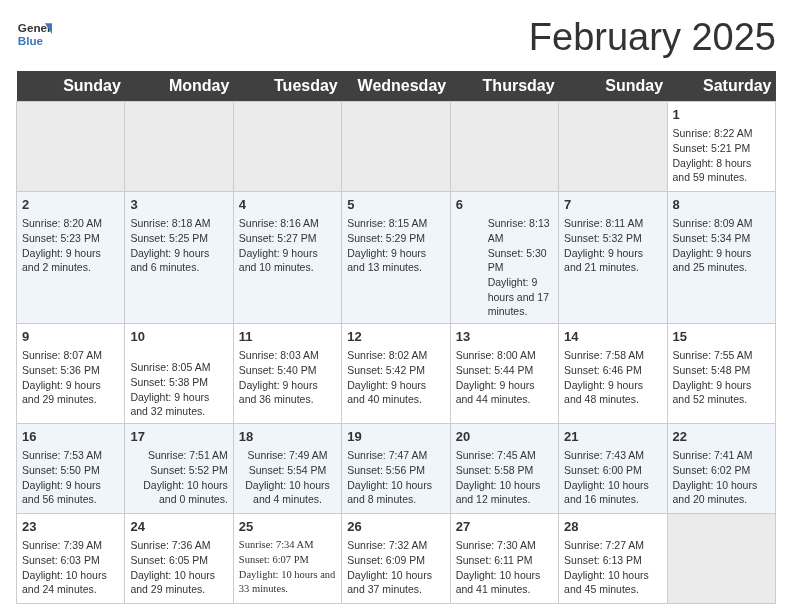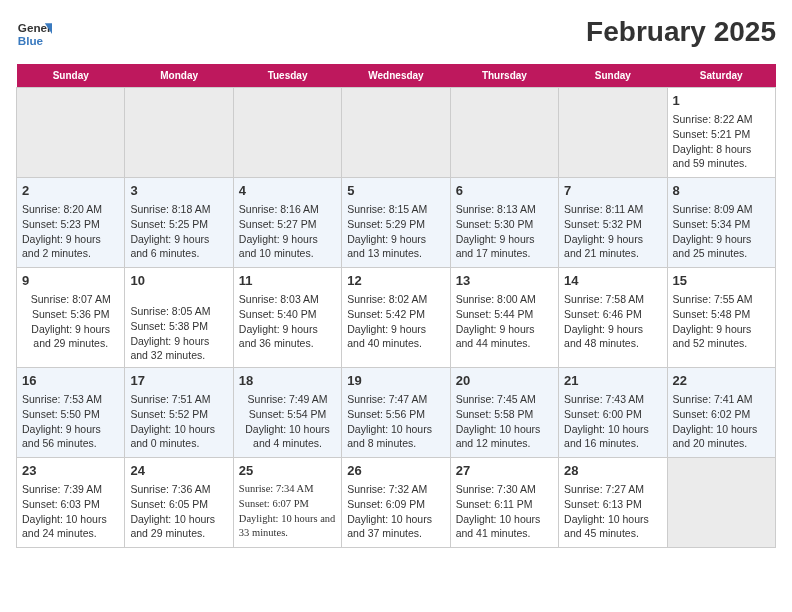--- a/index.html
+++ b/index.html
@@ -29,8 +29,8 @@
       text-align: right;
     }
     .title-block h1 {
-      font-size: 28px;
-      font-weight: 700;
+      font-size: 38px;
+      font-weight: 400;
       color: #333;
     }
     .title-block h2 {

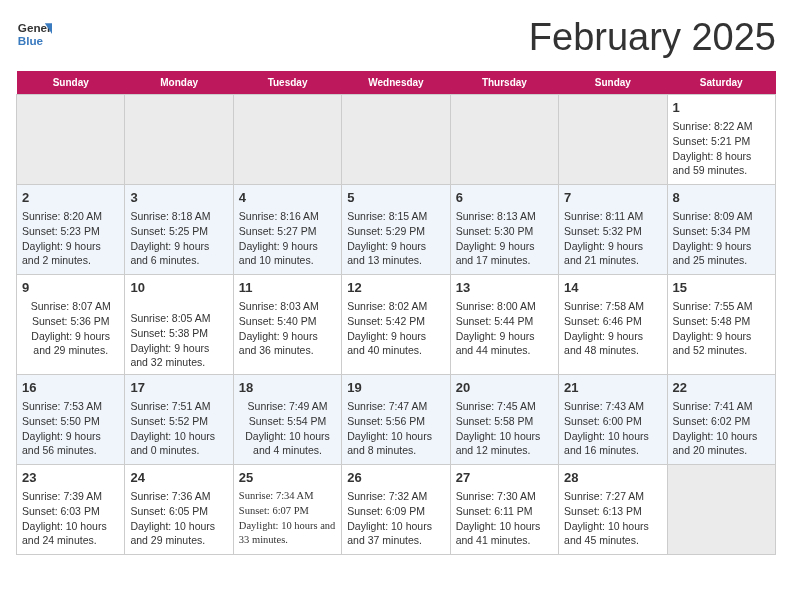--- a/index.html
+++ b/index.html
@@ -44,11 +44,11 @@
       font-size: 11px;
     }
     thead tr th {
-      background: #be185d;
+      background: #404040;
       color: #fff;
       padding: 6px 4px;
-      text-align: center;
-      font-size: 10px;
+      text-align: right;
+      font-size: 16px;
       font-weight: bold;
     }
     tbody tr td {

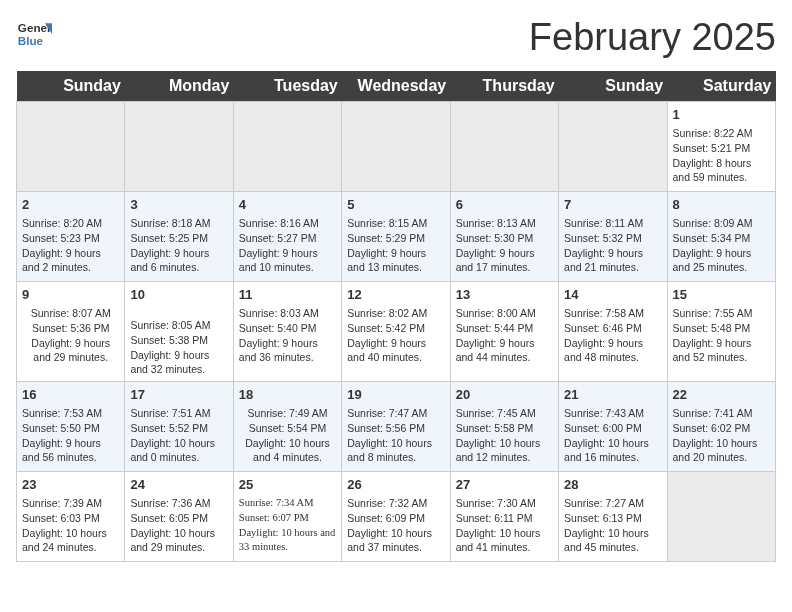--- a/index.html
+++ b/index.html
@@ -154,7 +154,7 @@
         </td>
         <td>
           <span class="day-num">6</span>
-          <div class="day-info" style="white-space: pre-line;">Sunrise: 8:13 AM
+          <div class="day-info" style="white-space: pre-line; margin-left: 32px;">Sunrise: 8:13 AM
 Sunset: 5:30 PM
 Daylight: 9 hours and 17 minutes.</div>
         </td>

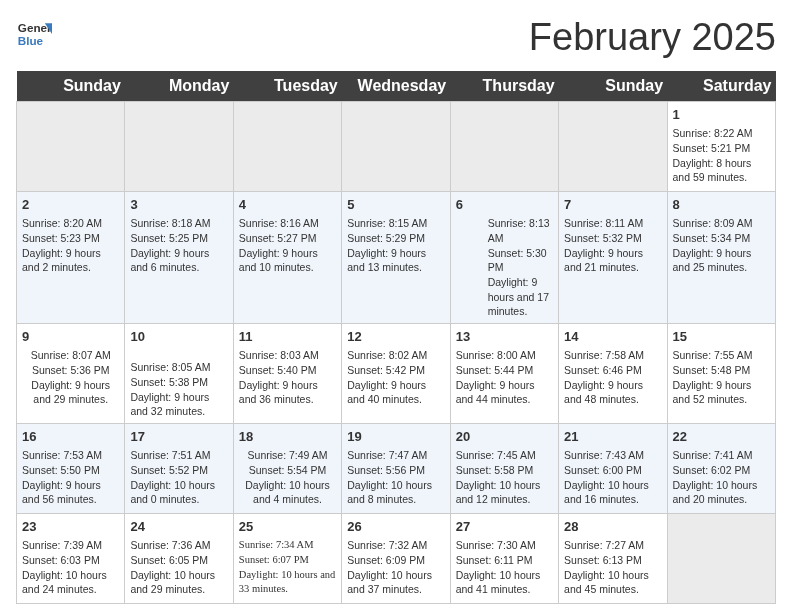--- a/index.html
+++ b/index.html
@@ -174,7 +174,7 @@
       <tr>
         <td>
           <span class="day-num">9</span>
-          <div class="day-info" style="white-space: pre-line; text-align: center;">Sunrise: 8:07 AM
+          <div class="day-info" style="white-space: pre-line;">Sunrise: 8:07 AM
 Sunset: 5:36 PM
 Daylight: 9 hours and 29 minutes.</div>
         </td>

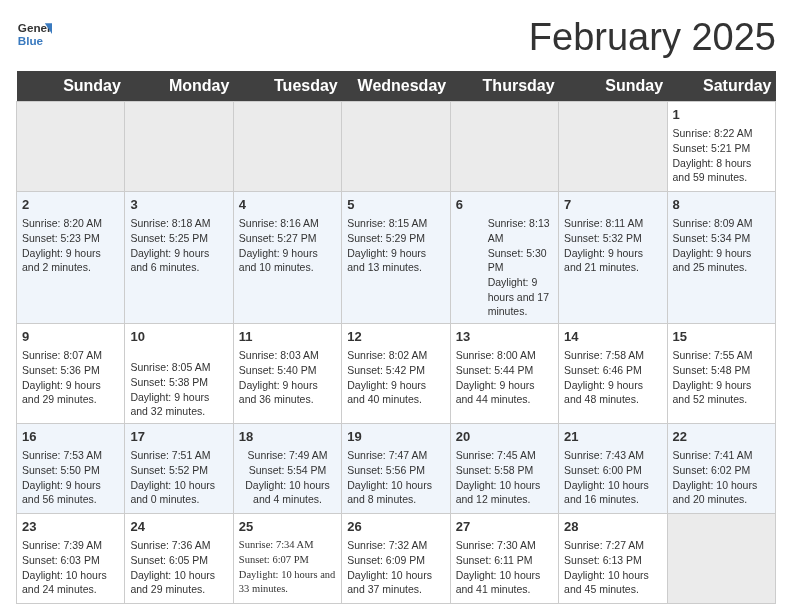--- a/index.html
+++ b/index.html
@@ -224,7 +224,7 @@
         </td>
         <td>
           <span class="day-num">17</span>
-          <div class="day-info" style="white-space: pre-line;">Sunrise: 7:51 AM
+          <div class="day-info" style="white-space: pre-line; text-align: right;">Sunrise: 7:51 AM
 Sunset: 5:52 PM
 Daylight: 10 hours and 0 minutes.</div>
         </td>

